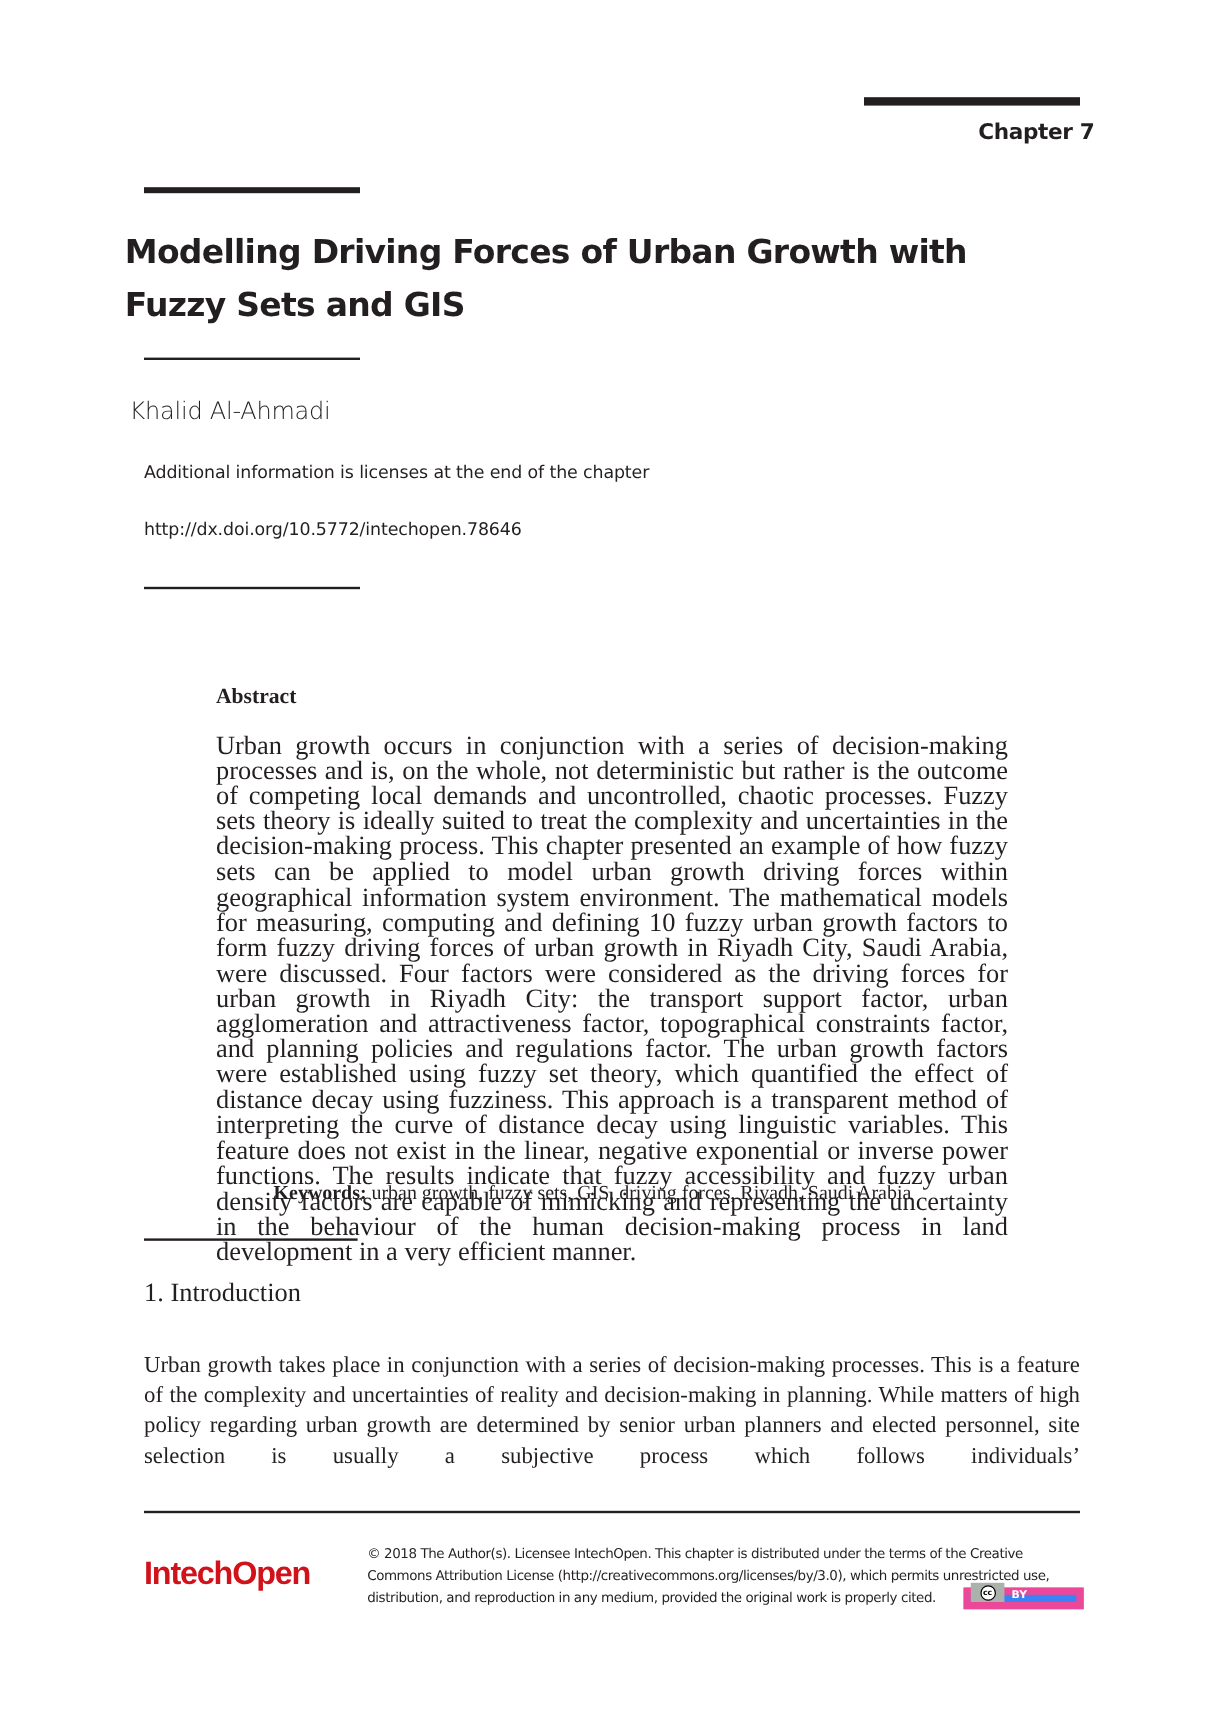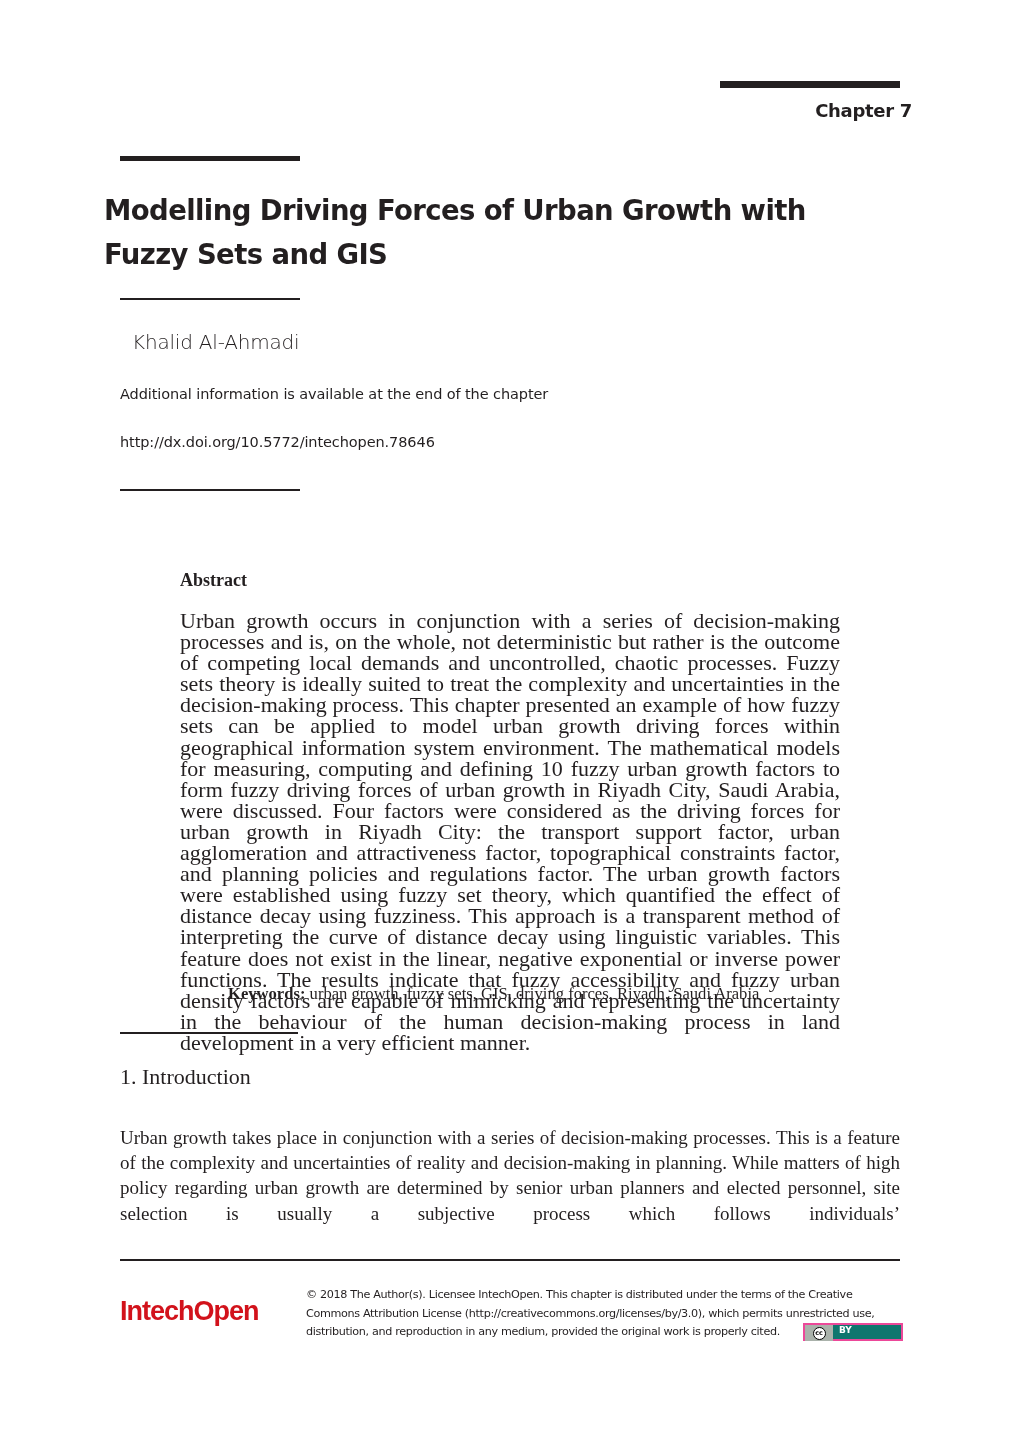--- a/index.html
+++ b/index.html
@@ -9,7 +9,7 @@
 
   #chapter-label { right: 108px; top: 100px; font-family: "DejaVu Sans", sans-serif; font-weight: bold; font-size: 18px; letter-spacing: -0.3px; }
   #title { left: 104px; top: 188px; width: 790px; font-family: "DejaVu Sans", sans-serif; font-weight: bold; font-size: 27.5px; line-height: 44px; letter-spacing: -0.6px; }
-  #author { left: 132px; top: 330px; font-family: "DejaVu Sans", sans-serif; font-size: 20px; font-weight: 300; letter-spacing: -0.2px; }
+  #author { left: 108px; top: 330px; font-family: "DejaVu Sans", sans-serif; font-size: 20px; font-weight: 300; letter-spacing: -0.2px; }
   #addinfo { left: 120px; top: 386px; font-family: "DejaVu Sans", sans-serif; font-size: 14.5px; letter-spacing: -0.1px; }
   #doi { left: 120px; top: 434px; font-family: "DejaVu Sans", sans-serif; font-size: 14.5px; letter-spacing: -0.1px; }
 

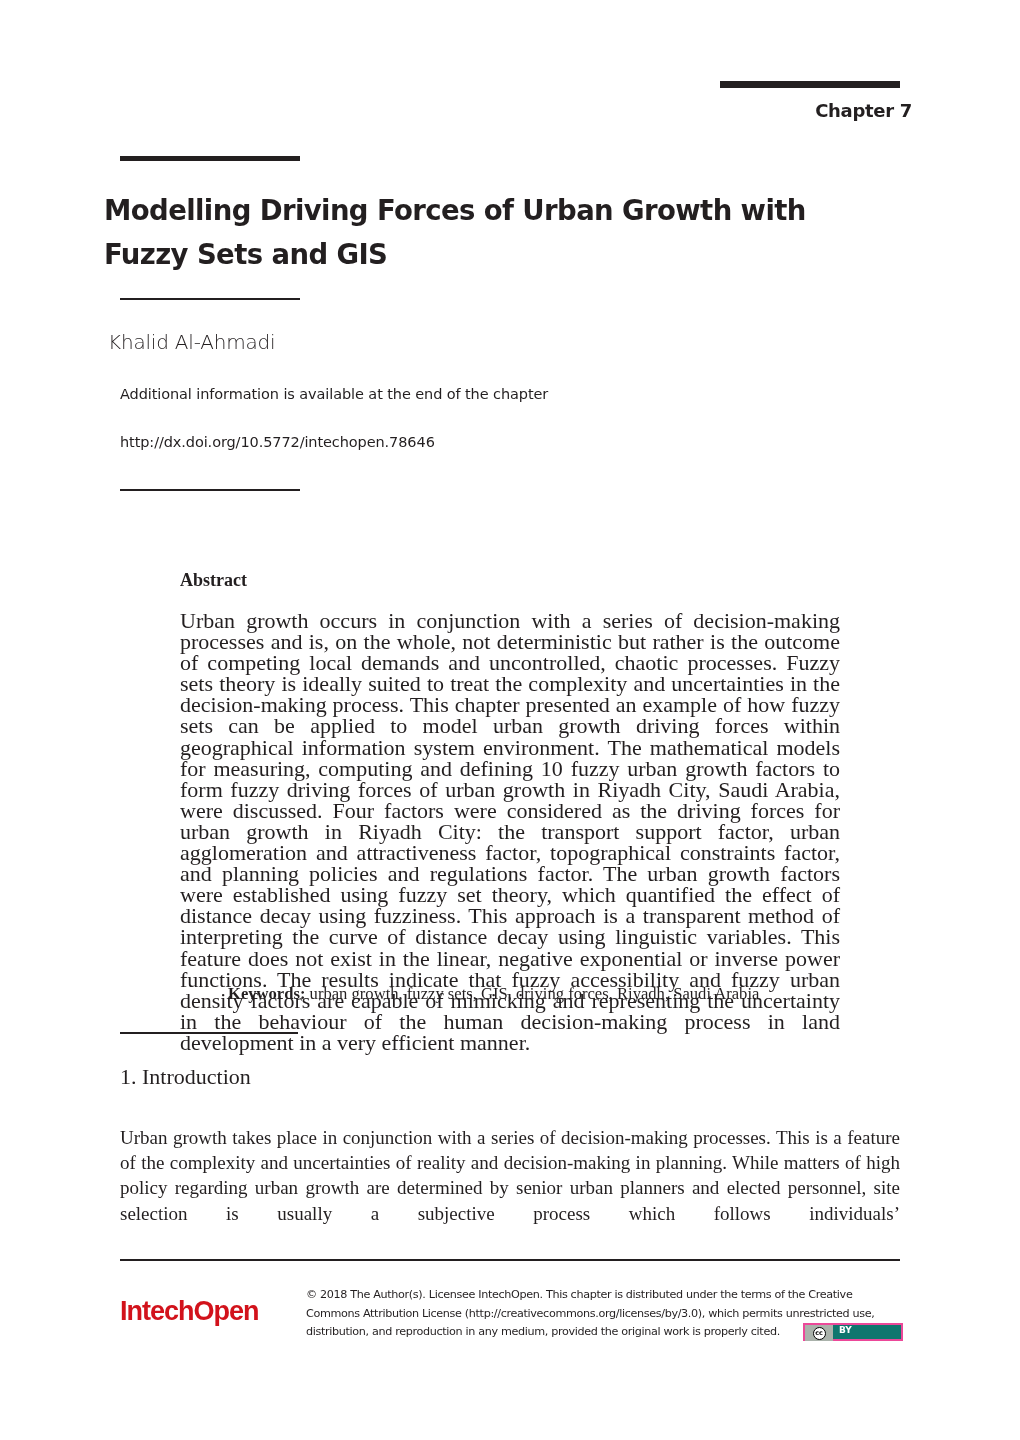--- a/index.html
+++ b/index.html
@@ -43,7 +43,7 @@
 <div id="title" class="abs">Modelling Driving Forces of Urban Growth with Fuzzy Sets and GIS</div>
 
 <div id="author" class="abs">Khalid Al-Ahmadi</div>
-<div id="addinfo" class="abs">Additional information is available at the end of the chapter</div>
+<div id="addinfo" class="abs">Additional information is licenses at the end of the chapter</div>
 <div id="doi" class="abs">http://dx.doi.org/10.5772/intechopen.78646</div>
 
 <div id="abstract-heading" class="abs">Abstract</div>

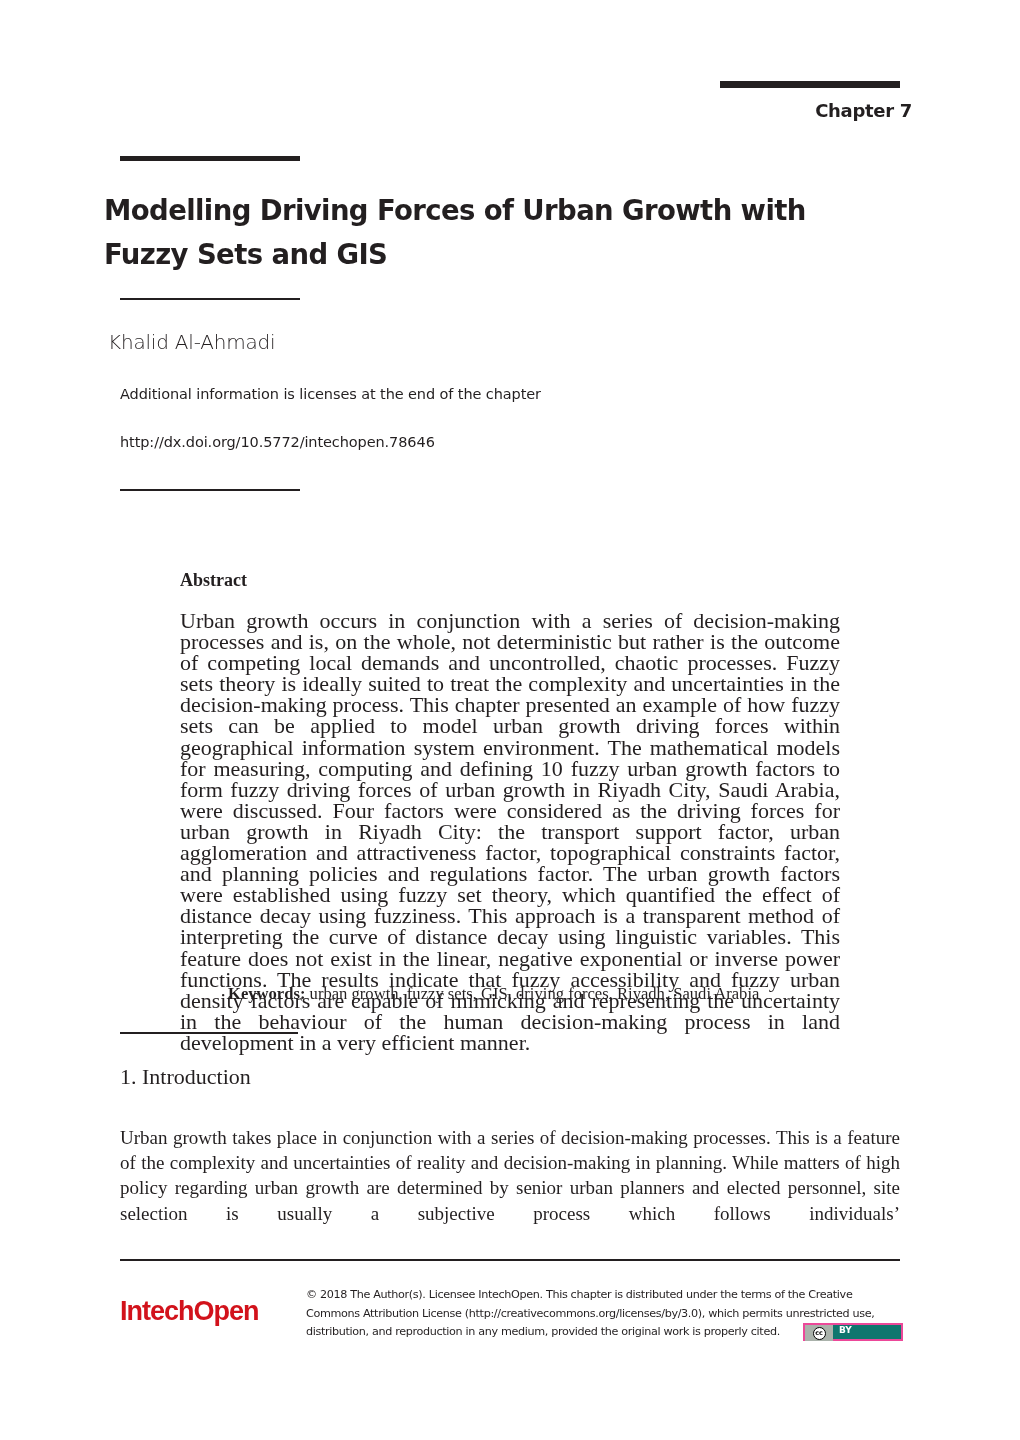--- a/index.html
+++ b/index.html
@@ -23,7 +23,7 @@
 
   #publisher-logo { left: 120px; top: 1296px; font-family: "Liberation Sans", sans-serif; font-weight: bold; font-size: 27px; color: #d2121b; letter-spacing: -1px; }
   #license-text { left: 306px; top: 1286px; width: 600px; font-family: "DejaVu Sans", sans-serif; font-size: 11.2px; line-height: 18.5px; letter-spacing: -0.35px; }
-  #cc-badge { left: 803px; top: 1323px; width: 100px; height: 18px; background: #0f766e; border: 2px solid #ec4899; box-sizing: border-box; display: flex; align-items: flex-start; }
+  #cc-badge { left: 803px; top: 1323px; width: 100px; height: 18px; background: #3b82f6; border: 6px solid #ec4899; box-sizing: border-box; display: flex; align-items: flex-end; }
   #cc-badge .cc { width: 28px; height: 16px; background: #aab2ab; display: flex; align-items: center; justify-content: center; }
   #cc-badge .cc span { width: 13px; height: 13px; border-radius: 50%; background: #fff; border: 1.5px solid #000; box-sizing: border-box; font-family: "DejaVu Sans", sans-serif; font-size: 6.5px; font-weight: bold; display: flex; align-items: center; justify-content: center; color: #000; }
   #cc-badge .by { color: #fff; font-family: "DejaVu Sans", sans-serif; font-weight: bold; font-size: 9px; margin-left: 6px; }

